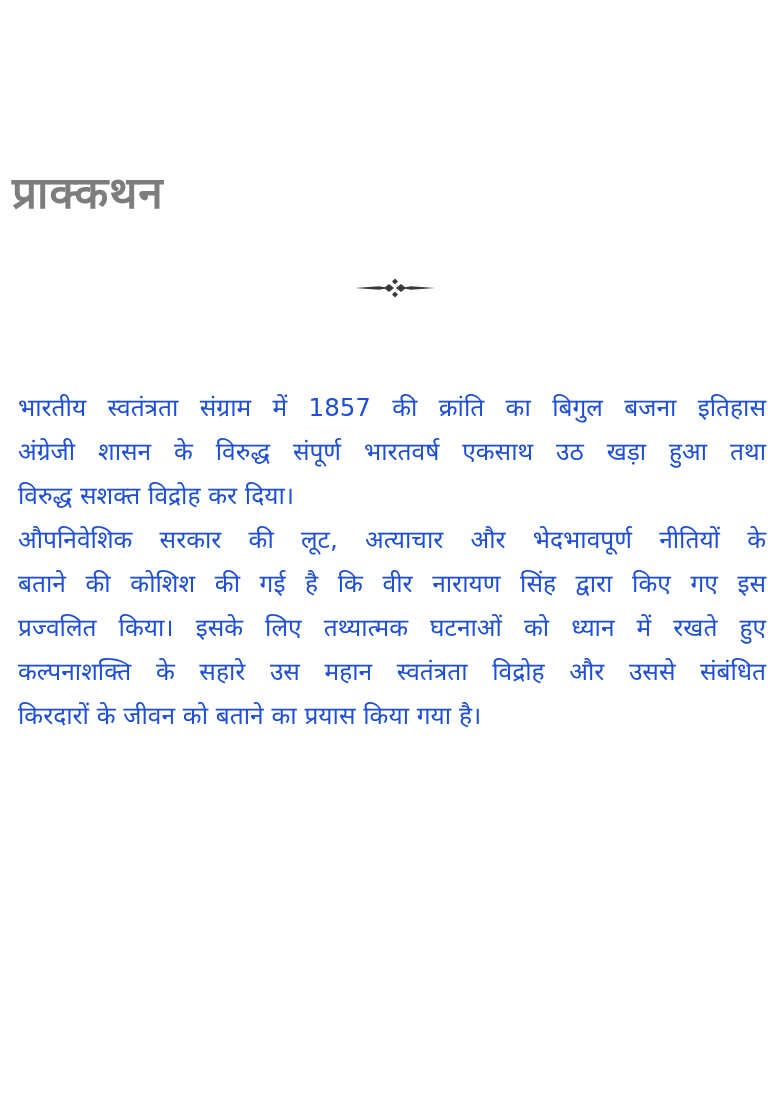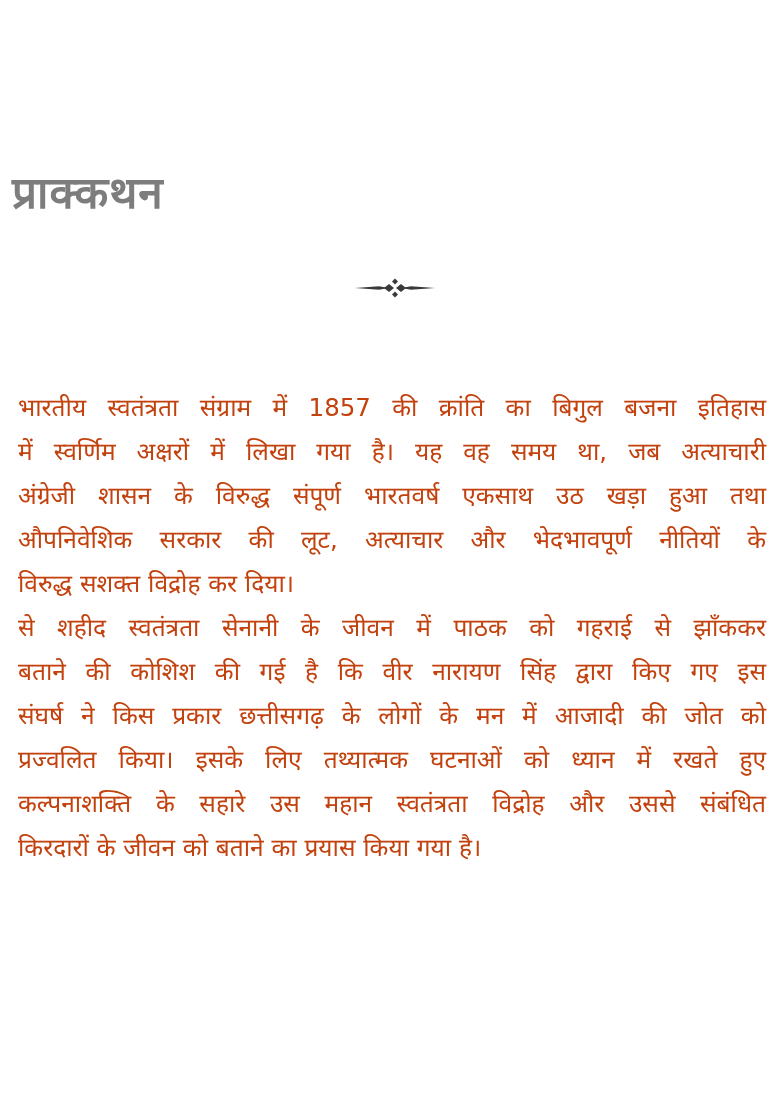--- a/index.html
+++ b/index.html
@@ -48,7 +48,7 @@
       text-align-last: justify;
       white-space: nowrap;
       overflow: visible;
-      color: #c2410c;
+      color: #1d4ed8;
     }
     .line.last {
       text-align-last: left;

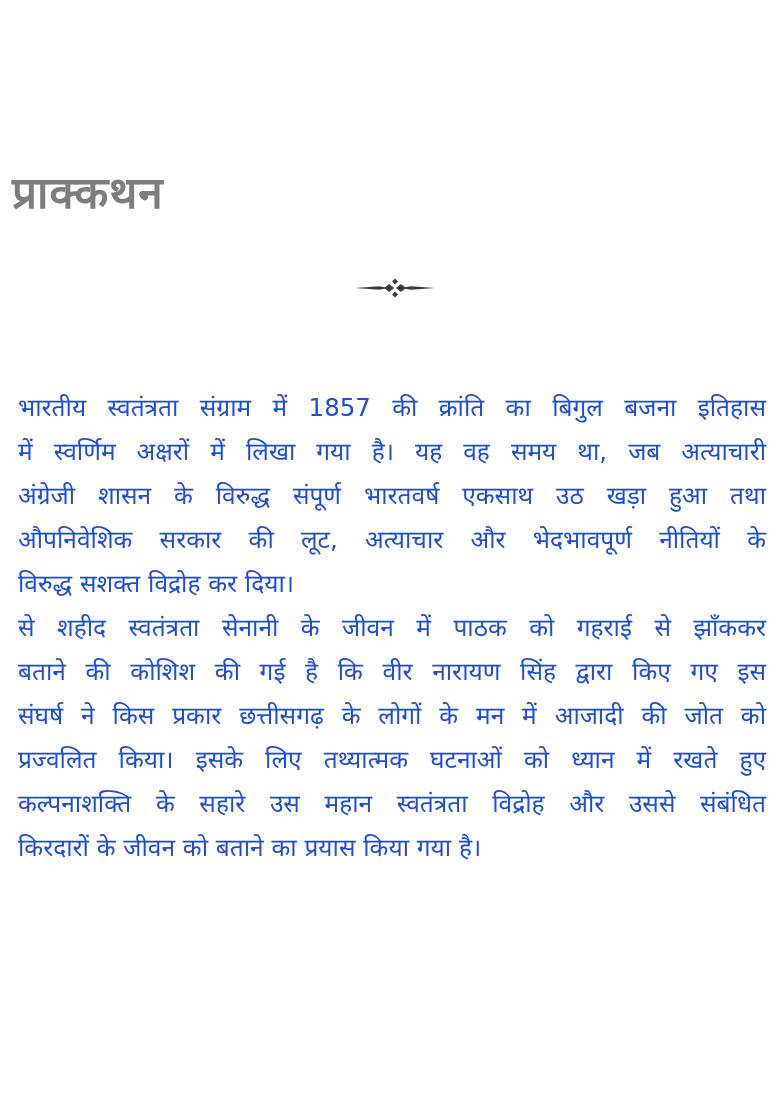--- a/index.html
+++ b/index.html
@@ -80,7 +80,6 @@
 <div class="body-text">
   <div>
     <span class="line">भारतीय स्वतंत्रता संग्राम में 1857 की क्रांति का बिगुल बजना इतिहास</span>
-    <span class="line">में स्वर्णिम अक्षरों में लिखा गया है। यह वह समय था, जब अत्याचारी</span>
     <span class="line">अंग्रेजी शासन के विरुद्ध संपूर्ण भारतवर्ष एकसाथ उठ खड़ा हुआ तथा</span>
     <span class="line">औपनिवेशिक सरकार की लूट, अत्याचार और भेदभावपूर्ण नीतियों के</span>
     <span class="line last">विरुद्ध सशक्त विद्रोह कर दिया।</span>

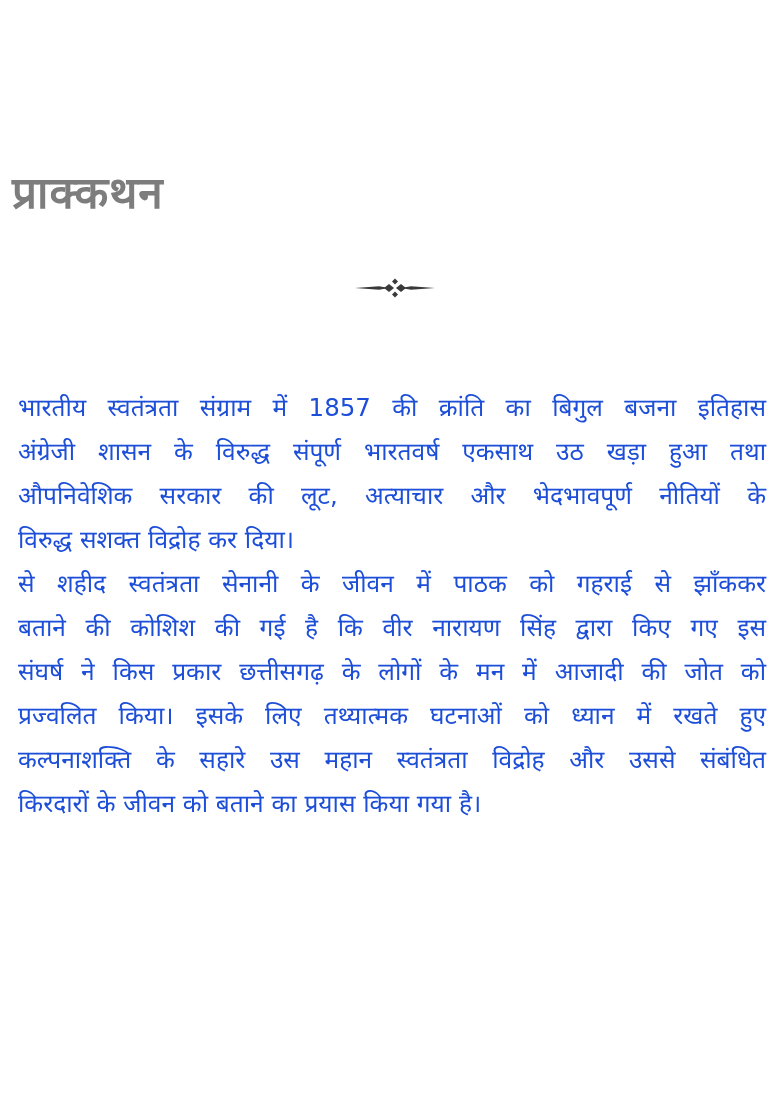--- a/index.html
+++ b/index.html
@@ -81,8 +81,8 @@
   <div>
     <span class="line">भारतीय स्वतंत्रता संग्राम में 1857 की क्रांति का बिगुल बजना इतिहास</span>
     <span class="line">अंग्रेजी शासन के विरुद्ध संपूर्ण भारतवर्ष एकसाथ उठ खड़ा हुआ तथा</span>
+    <span class="line last">विरुद्ध सशक्त विद्रोह कर दिया।</span>
     <span class="line">औपनिवेशिक सरकार की लूट, अत्याचार और भेदभावपूर्ण नीतियों के</span>
-    <span class="line last">विरुद्ध सशक्त विद्रोह कर दिया।</span>
   </div>
   <div>
     <span class="line">से शहीद स्वतंत्रता सेनानी के जीवन में पाठक को गहराई से झाँककर</span>

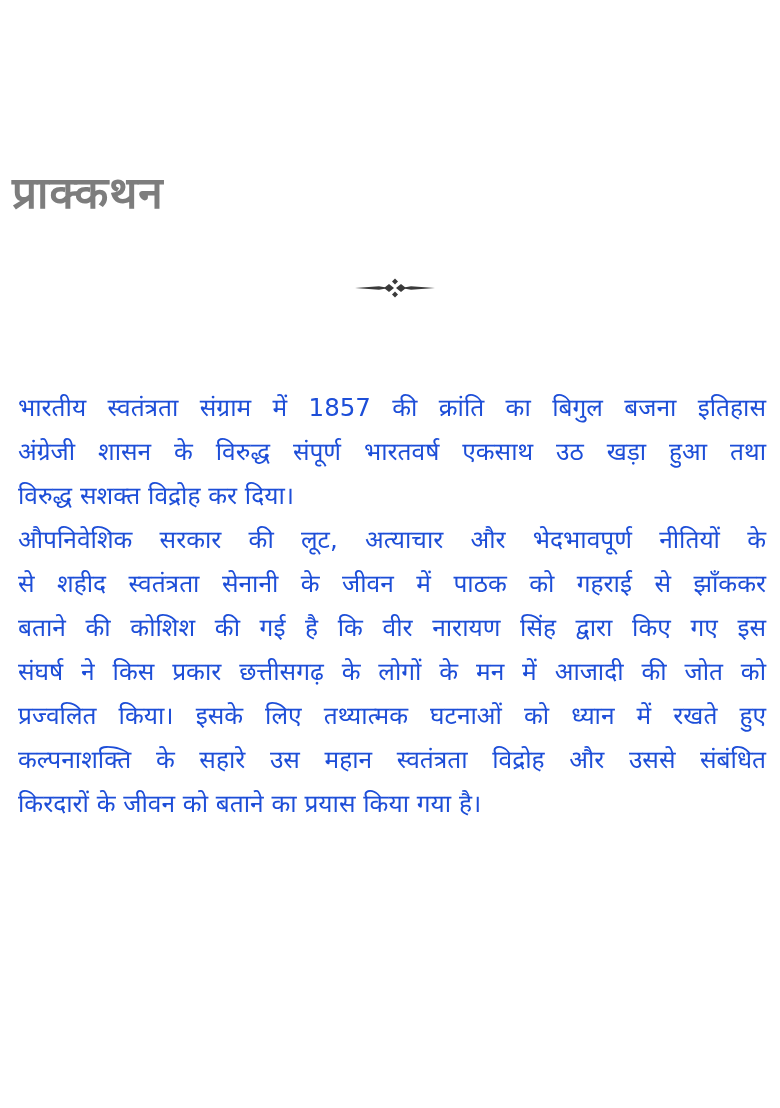--- a/index.html
+++ b/index.html
@@ -85,7 +85,6 @@
     <span class="line">औपनिवेशिक सरकार की लूट, अत्याचार और भेदभावपूर्ण नीतियों के</span>
   </div>
   <div>
-    <span class="line">से शहीद स्वतंत्रता सेनानी के जीवन में पाठक को गहराई से झाँककर</span>
     <span class="line">बताने की कोशिश की गई है कि वीर नारायण सिंह द्वारा किए गए इस</span>
     <span class="line">संघर्ष ने किस प्रकार छत्तीसगढ़ के लोगों के मन में आजादी की जोत को</span>
     <span class="line">प्रज्वलित किया। इसके लिए तथ्यात्मक घटनाओं को ध्यान में रखते हुए</span>

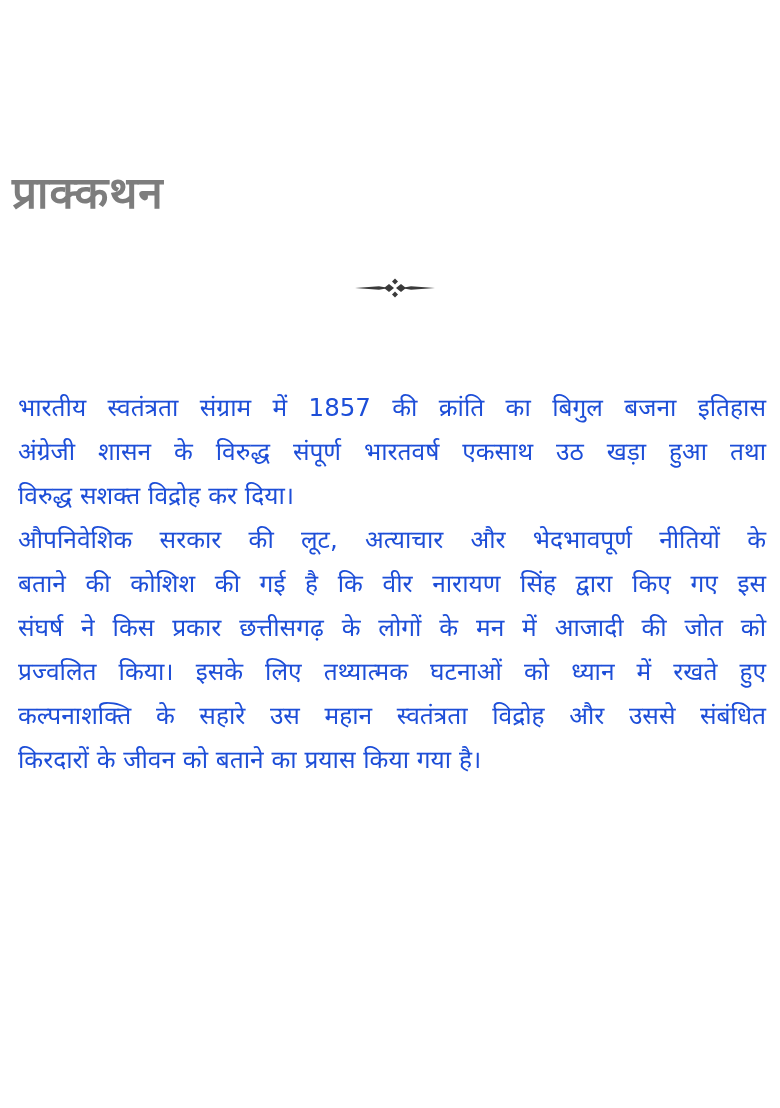--- a/index.html
+++ b/index.html
@@ -86,7 +86,6 @@
   </div>
   <div>
     <span class="line">बताने की कोशिश की गई है कि वीर नारायण सिंह द्वारा किए गए इस</span>
-    <span class="line">संघर्ष ने किस प्रकार छत्तीसगढ़ के लोगों के मन में आजादी की जोत को</span>
     <span class="line">प्रज्वलित किया। इसके लिए तथ्यात्मक घटनाओं को ध्यान में रखते हुए</span>
     <span class="line">कल्पनाशक्ति के सहारे उस महान स्वतंत्रता विद्रोह और उससे संबंधित</span>
     <span class="line last">किरदारों के जीवन को बताने का प्रयास किया गया है।</span>

